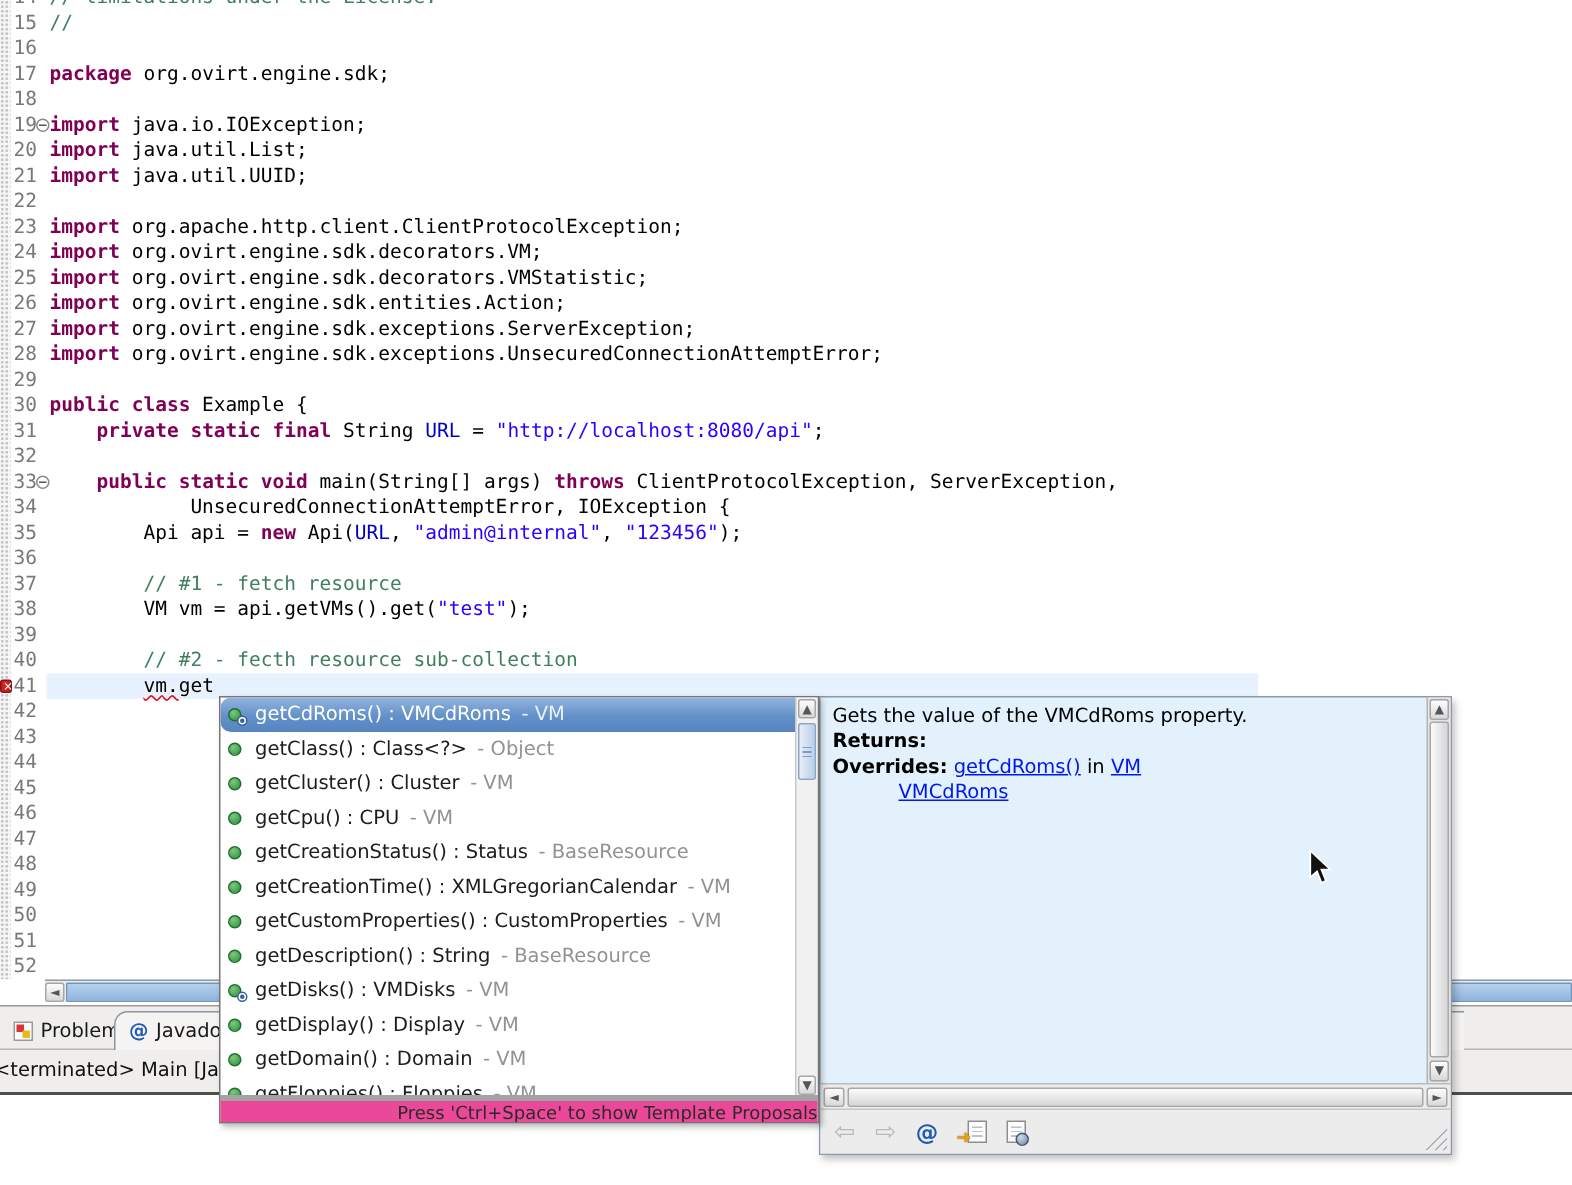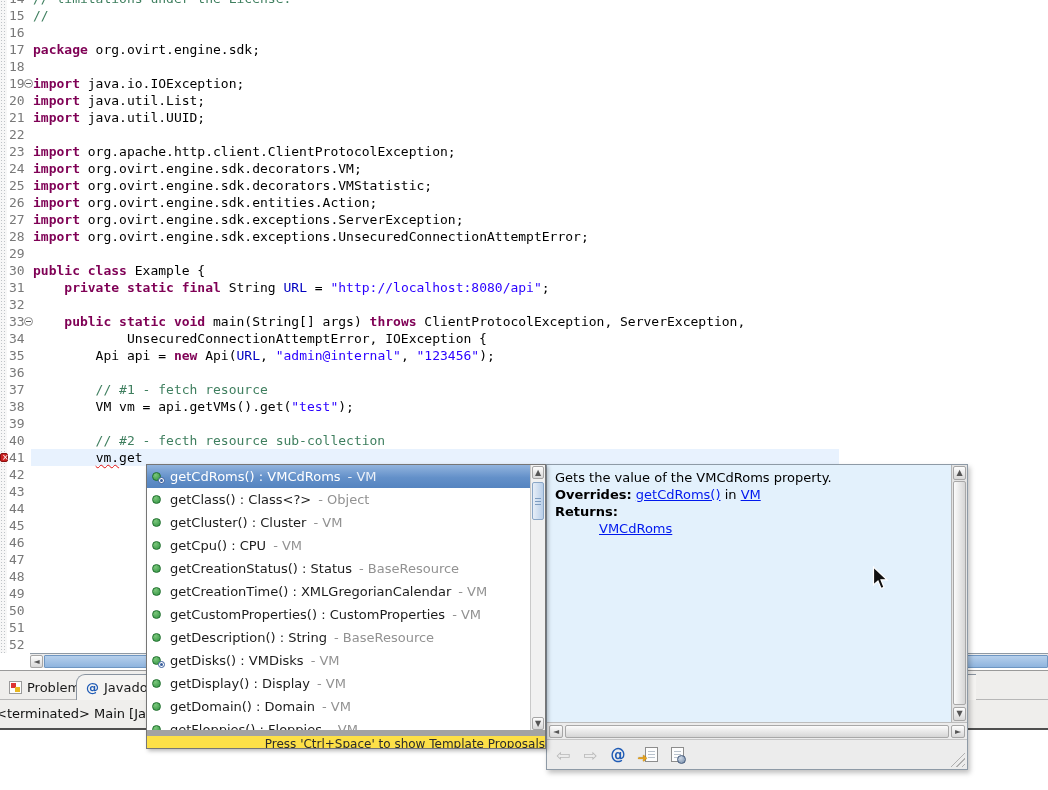--- a/index.html
+++ b/index.html
@@ -60,7 +60,7 @@
                 border:1px solid #767676; z-index:20; box-shadow:2px 2px 4px rgba(0,0,0,.28); }
   #ci-list { position:absolute; left:0; top:0; right:0; height:266px; overflow:hidden; }
   .ci-row { height:23px; display:flex; align-items:center; padding-left:5px; gap:7px; font-size:13px;
-            white-space:nowrap; color:#1c1c1c; }
+            white-space:nowrap; color:#1c1c1c;border-radius:7px; }
   .ci-row .origin { color:#929292; }
   .ci-row.selected { background:linear-gradient(#92b4de,#6390c9 55%,#5584c0); color:#fff; }
   .ci-row.selected .origin { color:#eaf0f8; }

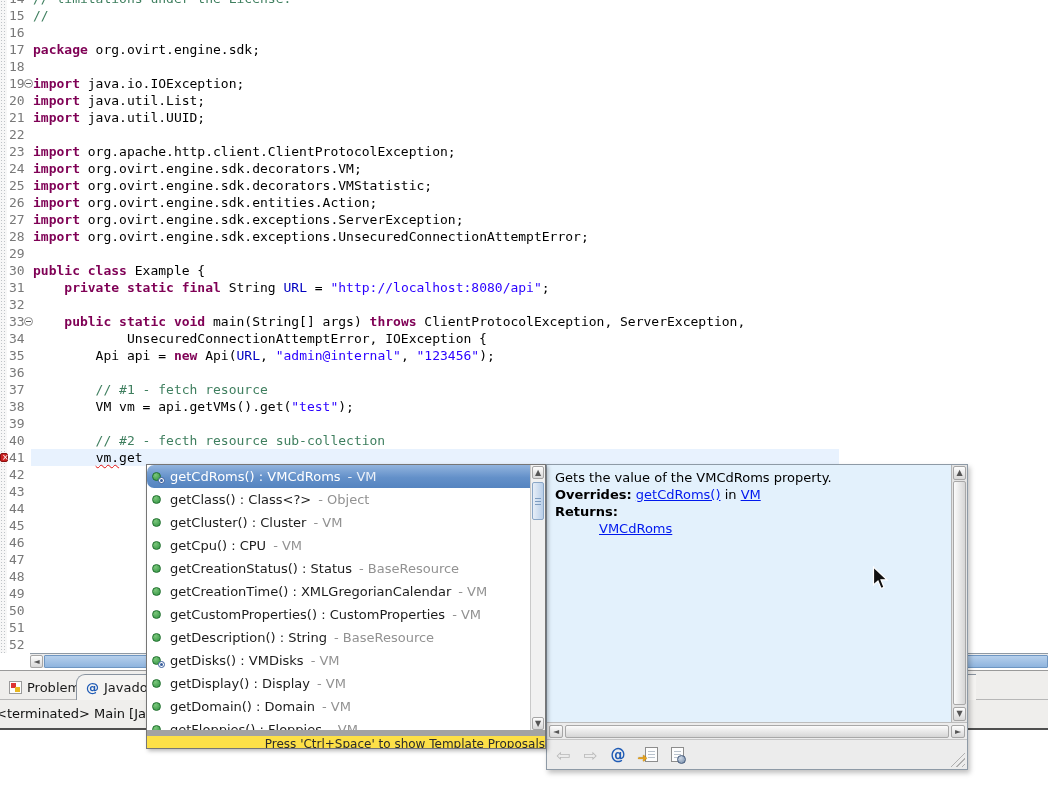--- a/index.html
+++ b/index.html
@@ -339,10 +339,10 @@
   <div id="jd-content">
     <div>Gets the value of the VMCdRoms property.</div>
     <div>
+      <b>Returns:</b>
+    </div>
+    <div>
       <b>Overrides:</b><span> </span><span class="jd-link">getCdRoms()</span><span> in </span><span class="jd-link">VM</span>
-    </div>
-    <div>
-      <b>Returns:</b>
     </div>
     <span class="jd-link" id="jd-returns-link">VMCdRoms</span>
   </div>

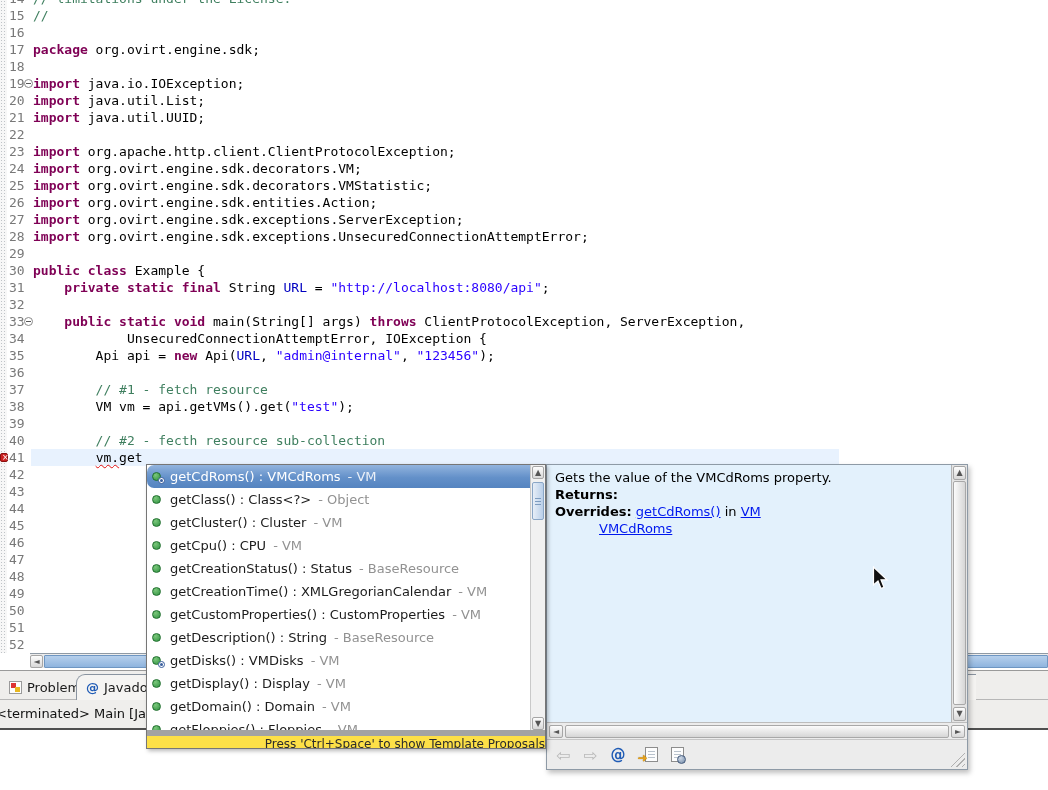--- a/index.html
+++ b/index.html
@@ -79,8 +79,8 @@
               background:linear-gradient(90deg,#e7eef7,#b9cfe9); border:1px solid #8aa6c6; border-radius:2px; }
   #ci-thumb:after { content:""; position:absolute; left:2px; right:2px; top:15px; height:7px;
                     background:repeating-linear-gradient(#7d9cc0 0 1px, transparent 1px 3px); }
-  #ci-status { position:absolute; left:0; right:0; bottom:0; height:18px; background:#fde047;
-               border-top:6px solid #a3a3a3; font-size:12px; color:#2b2b2b; text-align:right;
+  #ci-status { position:absolute; left:0; right:0; bottom:0; height:18px; background:#ec4899;
+               border-top:4px solid #a3a3a3; font-size:12px; color:#2b2b2b; text-align:right;
                line-height:17px; white-space:nowrap; overflow:hidden; }
 
   

